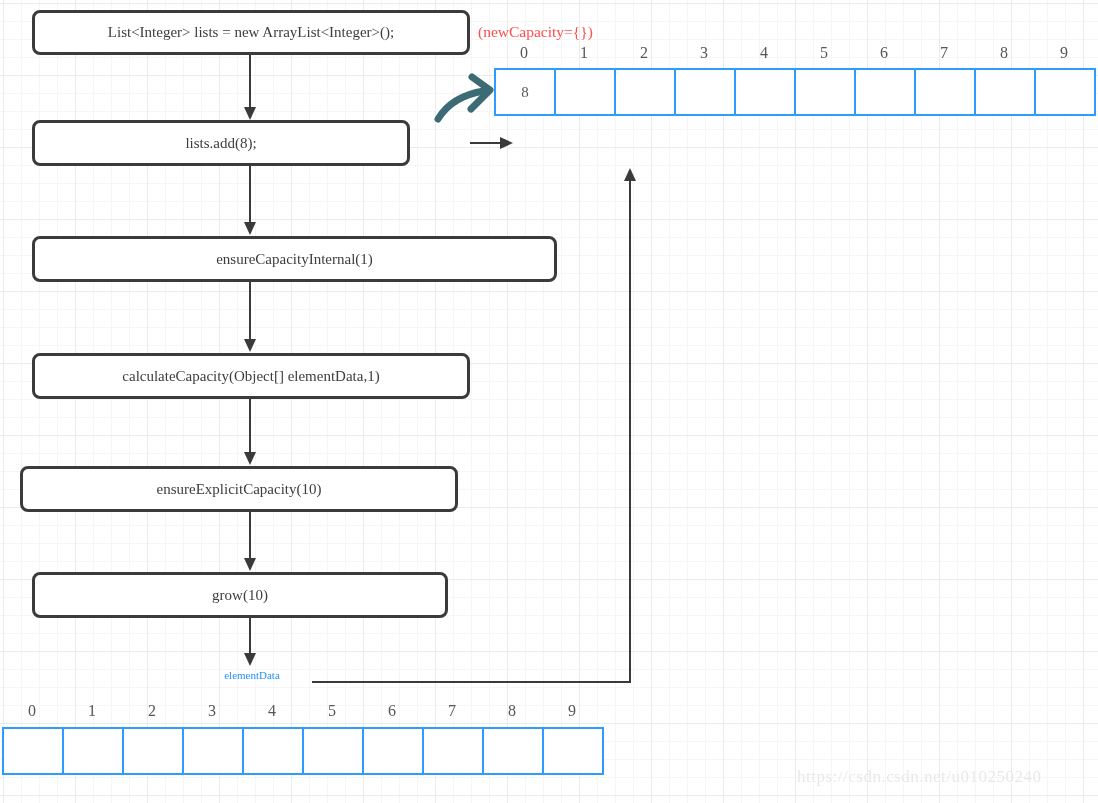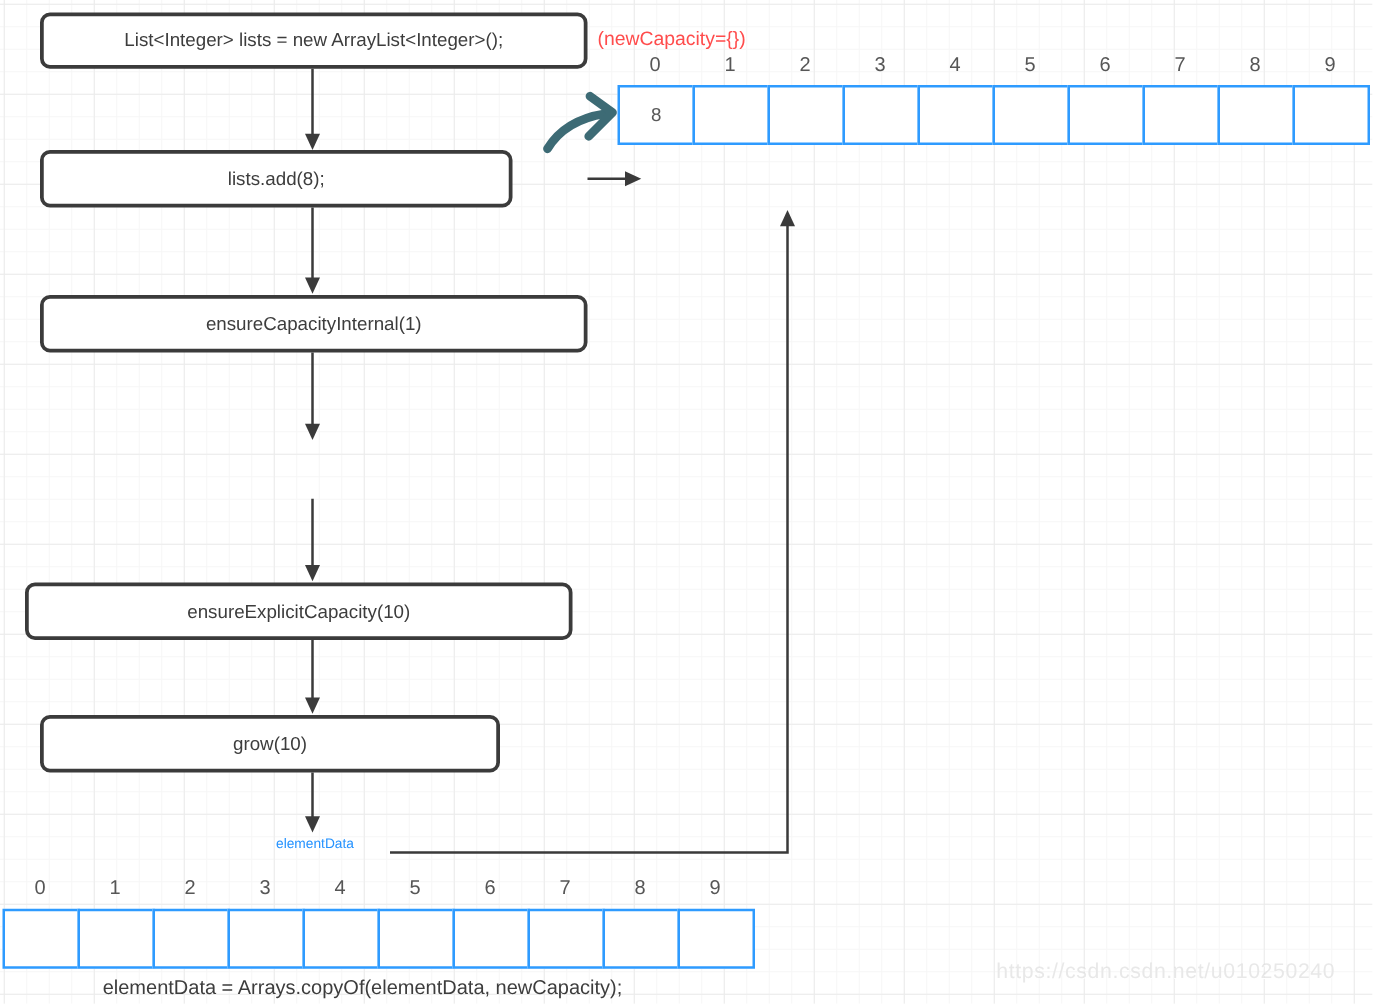--- a/index.html
+++ b/index.html
@@ -7,7 +7,7 @@
     position:relative;
     width:1098px;height:803px;
     overflow:hidden;
-    font-family:Liberation Sans, sans-serif;
+    font-family:Liberation Serif, serif;
     background-color:#ffffff;
     background-image:
       linear-gradient(#ebebeb 1px, transparent 1px),

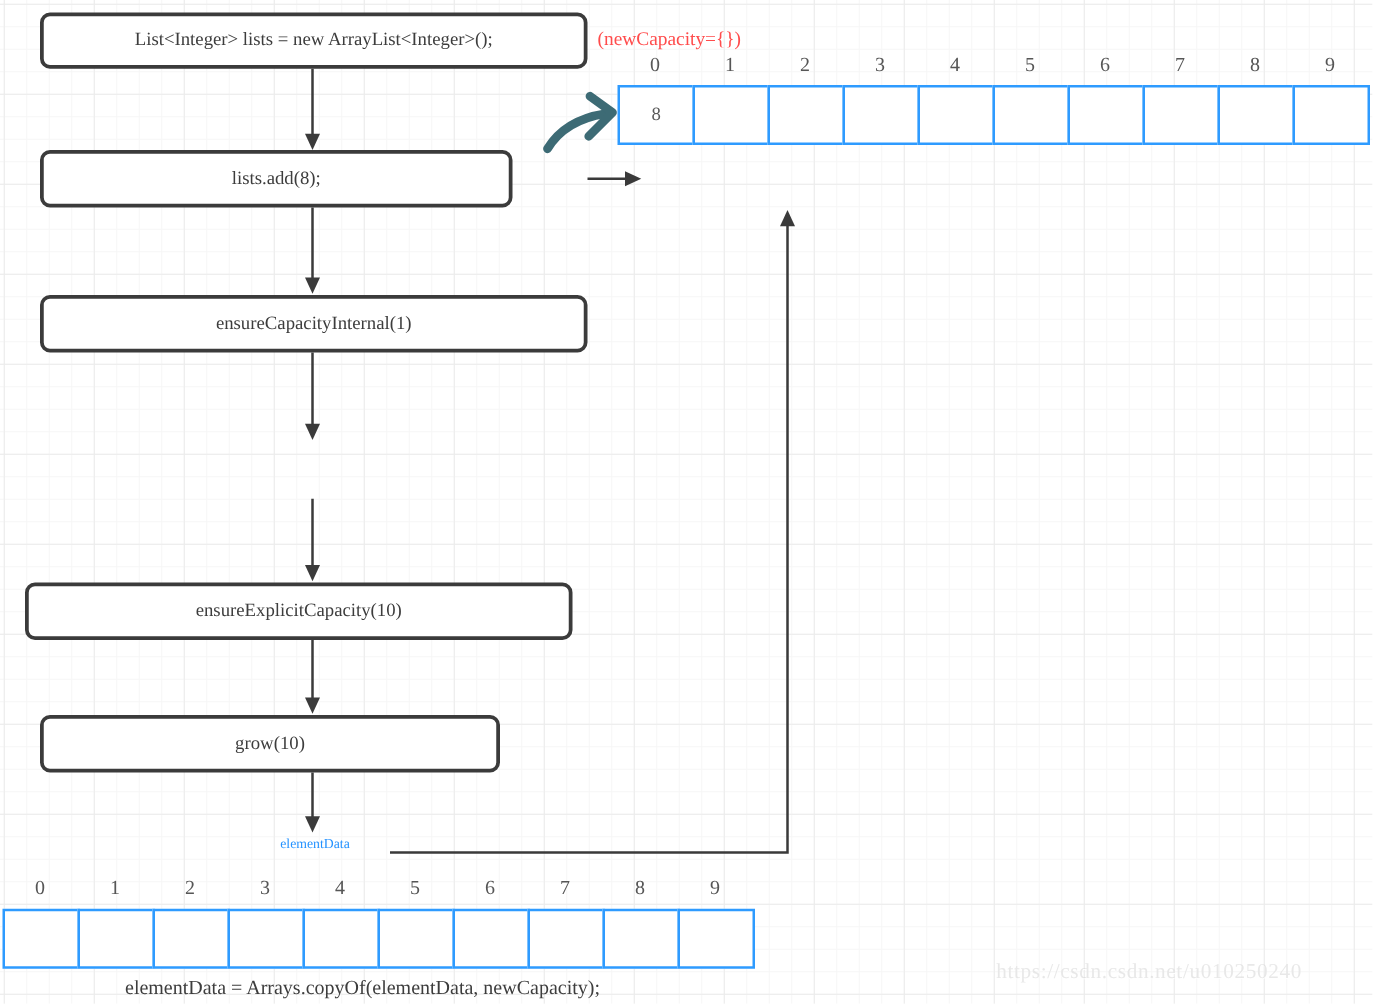--- a/index.html
+++ b/index.html
@@ -106,7 +106,7 @@
     <span>lists.add(8);</span>
   </div>
 
-  <div class="node" style="left:32px;top:236px;width:438px;height:46px">
+  <div class="node" style="left:32px;top:236px;width:525px;height:46px">
     <span>ensureCapacityInternal(1)</span>
   </div>
 

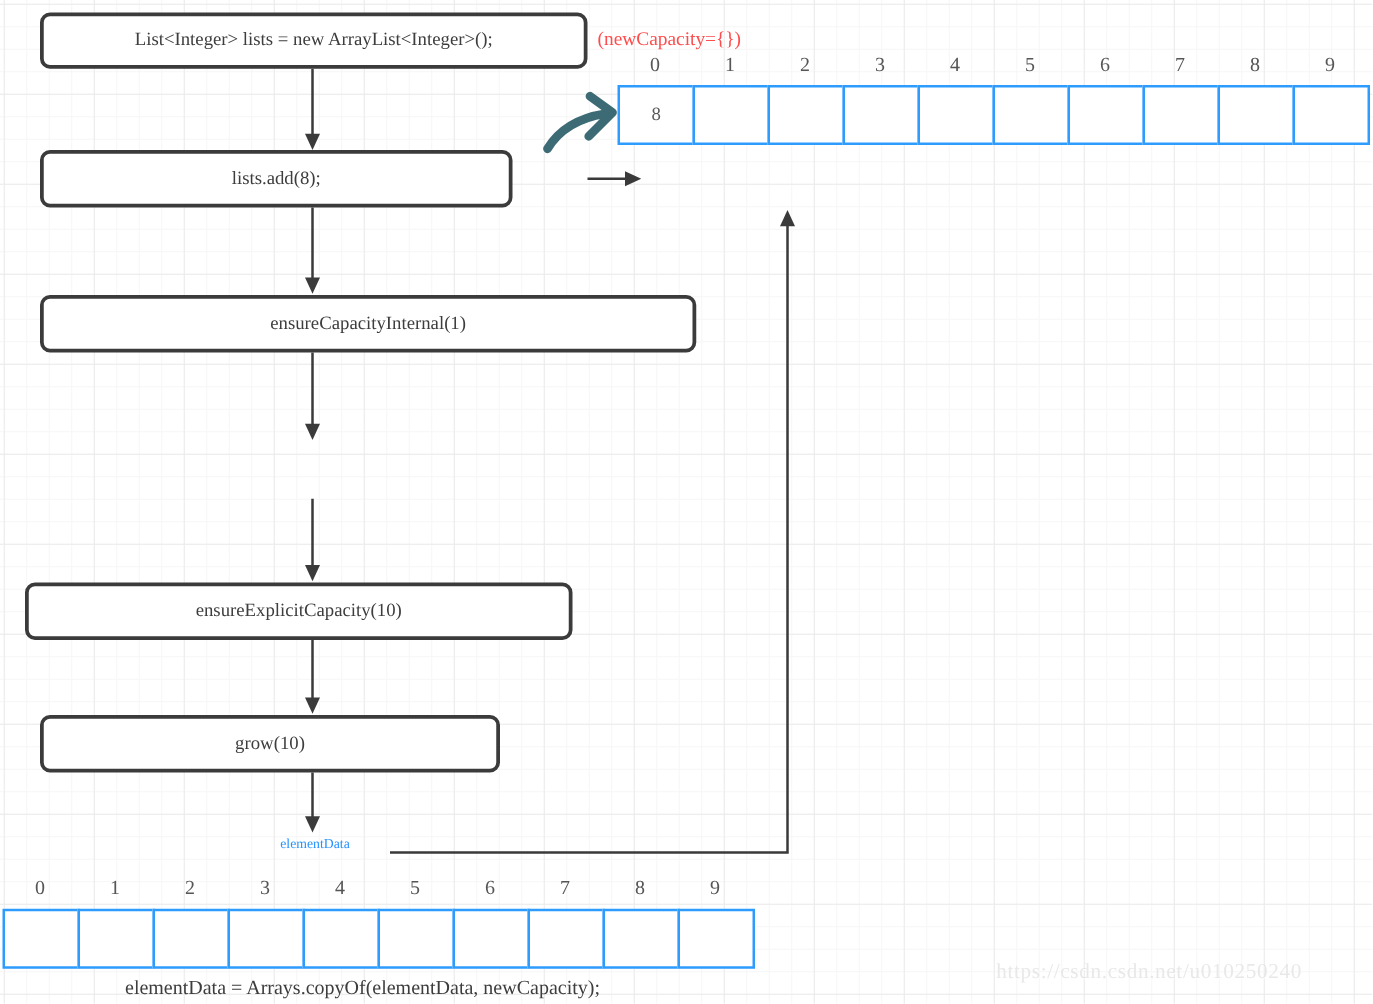--- a/index.html
+++ b/index.html
@@ -110,6 +110,9 @@
     <span>ensureCapacityInternal(1)</span>
   </div>
 
+  <div class="node" style="left:32px;top:353px;width:438px;height:46px">
+    <span>calculateCapacity(Object[] elementData,1)</span>
+  </div>
 
   <div class="node" style="left:20px;top:466px;width:438px;height:46px">
     <span>ensureExplicitCapacity(10)</span>

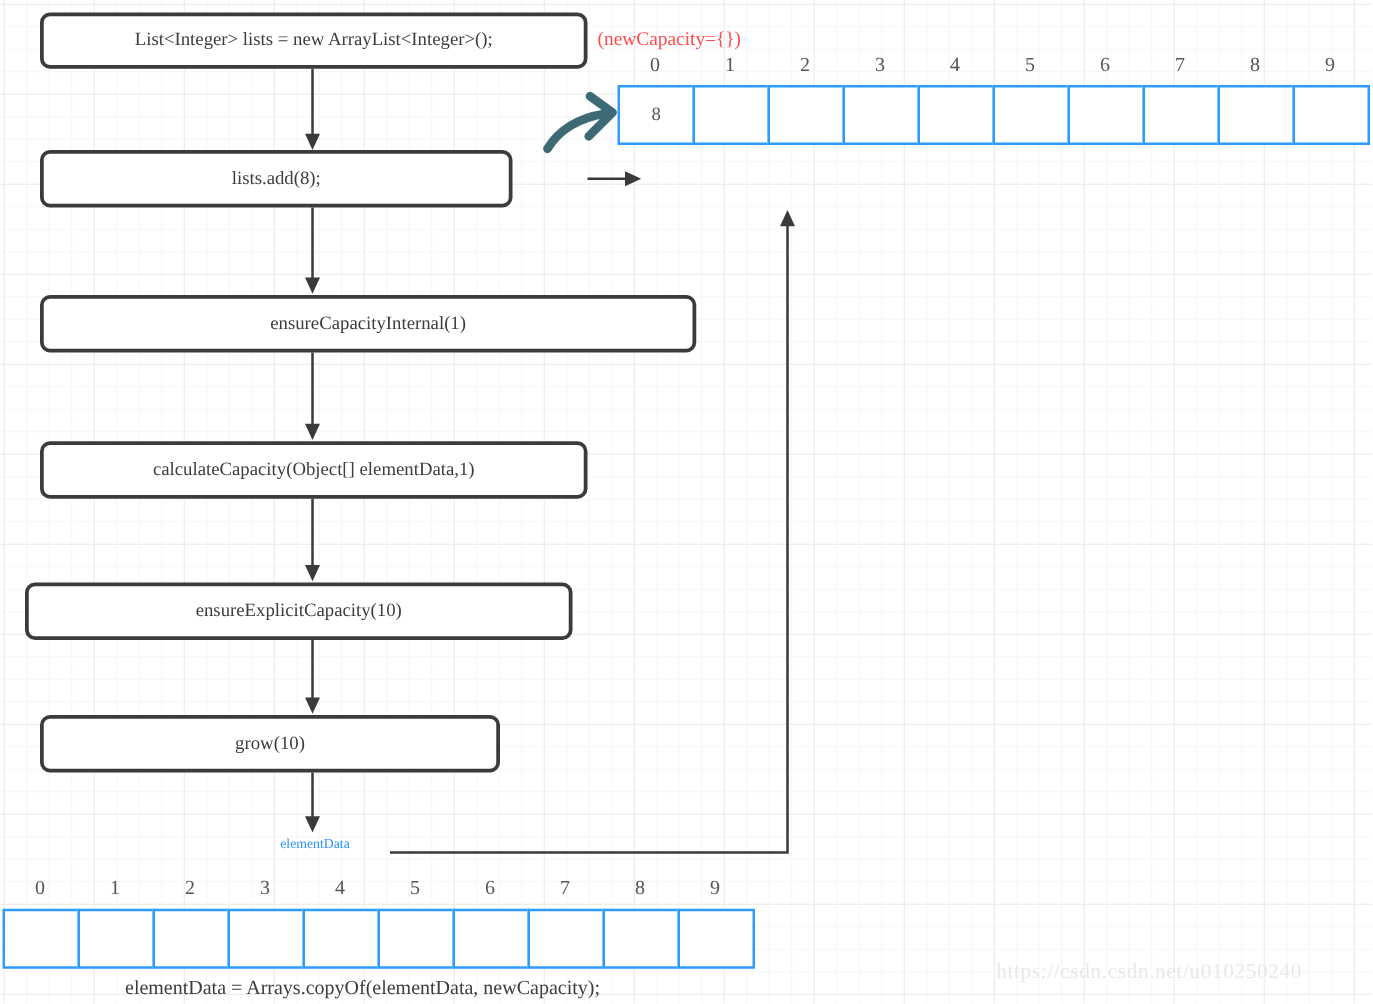--- a/index.html
+++ b/index.html
@@ -118,7 +118,7 @@
     <span>ensureExplicitCapacity(10)</span>
   </div>
 
-  <div class="node" style="left:32px;top:572px;width:368px;height:46px">
+  <div class="node" style="left:32px;top:572px;width:416px;height:46px">
     <span>grow(10)</span>
   </div>
 

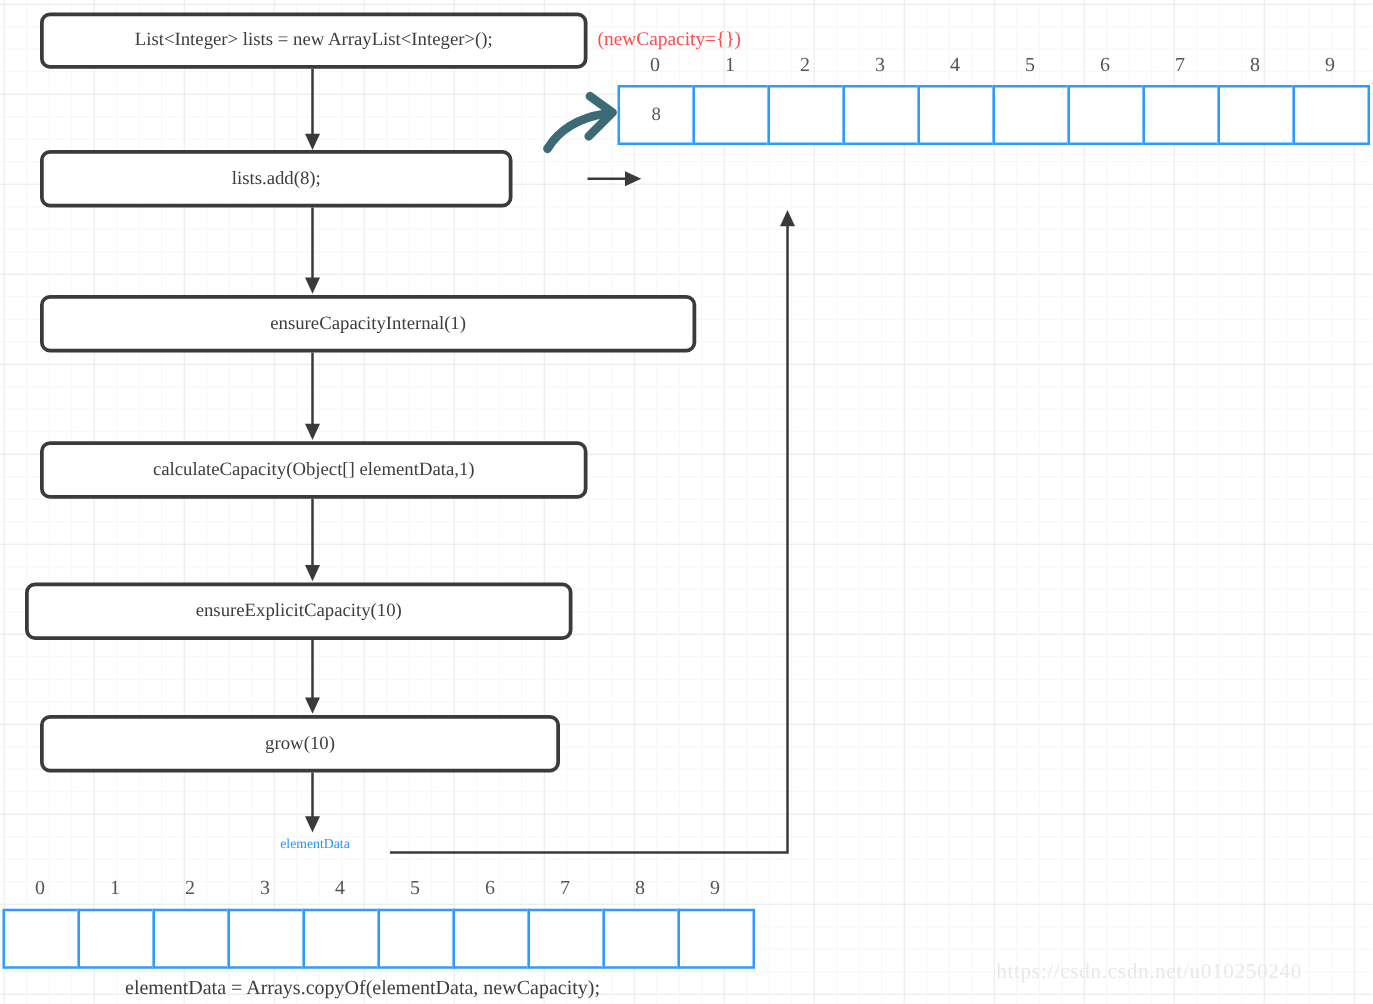--- a/index.html
+++ b/index.html
@@ -181,7 +181,6 @@
       <div class="cell"></div>
     </div>
 
-  <div class="caption">elementData = Arrays.copyOf(elementData, newCapacity);</div>
 
   <div class="watermark">https://csdn.csdn.net/u010250240</div>
 

